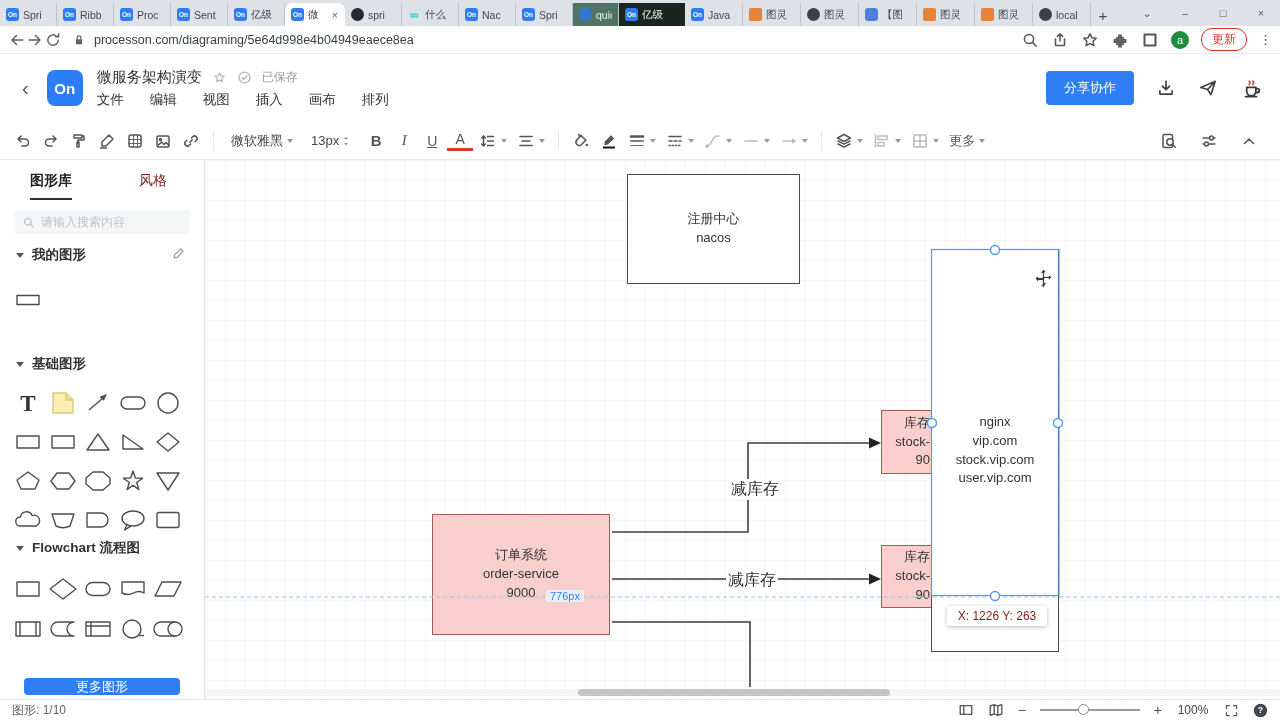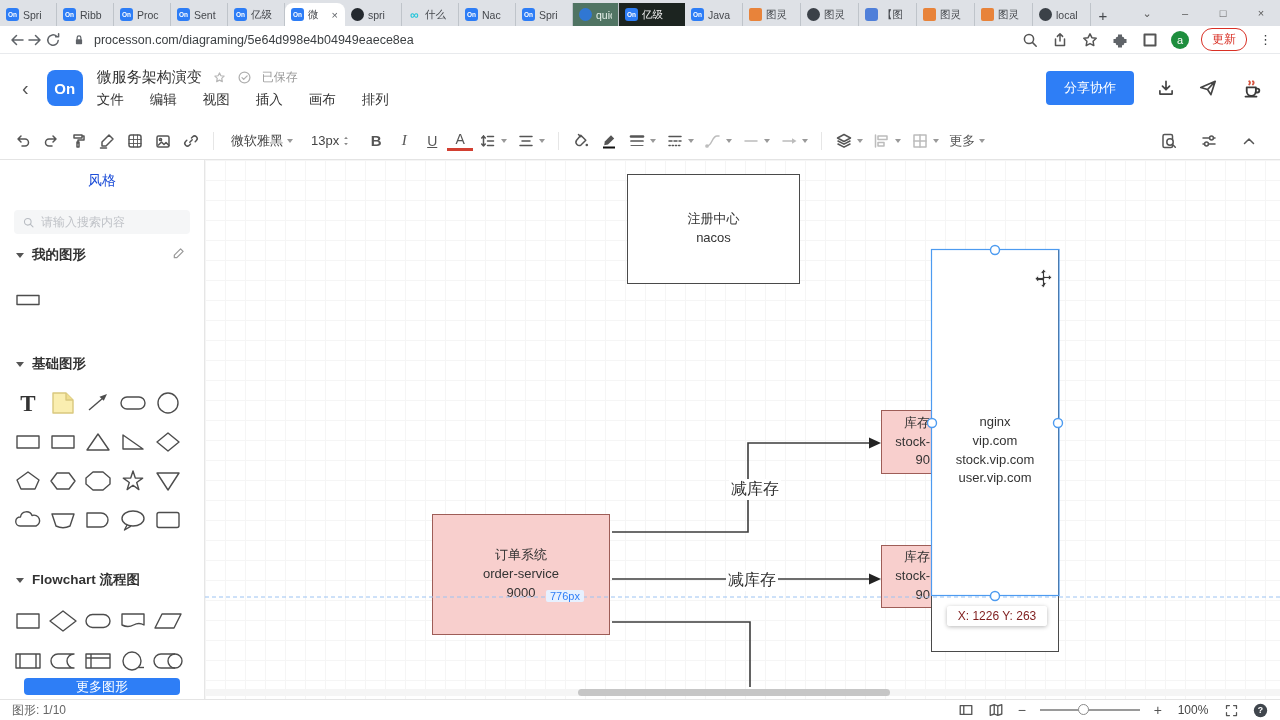--- a/index.html
+++ b/index.html
@@ -530,6 +530,7 @@
 
   <div class="sidebar">
     <div class="sbtabs" id="sb-tabs">
+        <div class="sbtab active">图形库</div>
         <div class="sbtab ">风格</div>
       </div>
     <div class="searchwrap">

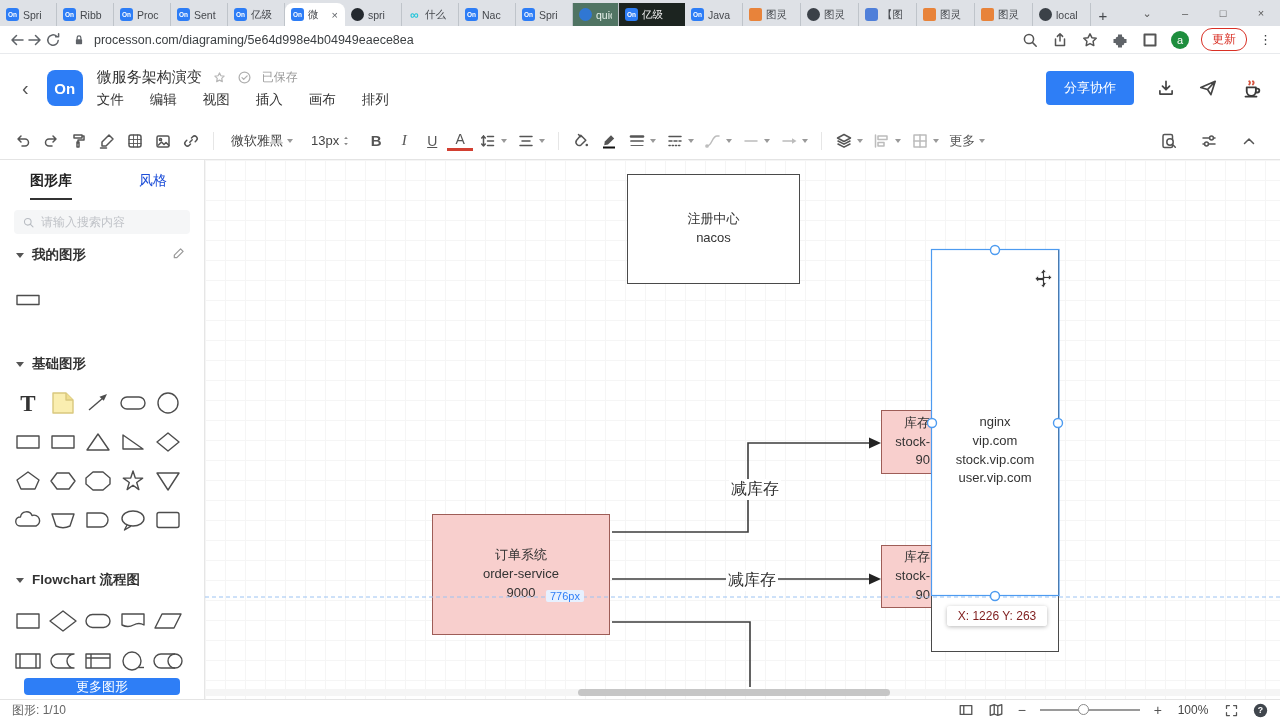--- a/index.html
+++ b/index.html
@@ -68,7 +68,7 @@
 .main{height:539px;display:flex}
 .sidebar{width:205px;border-right:1px solid #e6e6e6;position:relative;background:#fff;flex:none}
 .sbtabs{display:flex;height:40px;align-items:center}
-.sbtab{flex:1;text-align:center;font-size:14px;color:#1d4ed8;cursor:pointer;position:relative;height:100%;line-height:40px}
+.sbtab{flex:1;text-align:center;font-size:14px;color:#7f1d1d;cursor:pointer;position:relative;height:100%;line-height:40px}
 .sbtab.active{color:#222;font-weight:bold}
 .sbtab.active::after{content:"";position:absolute;left:50%;transform:translateX(-50%);bottom:0;width:42px;height:2.5px;background:#333}
 .searchwrap{margin:10px 14px 0;height:24px;background:#f5f6f7;border-radius:4px;display:flex;align-items:center;padding:0 8px;gap:6px}

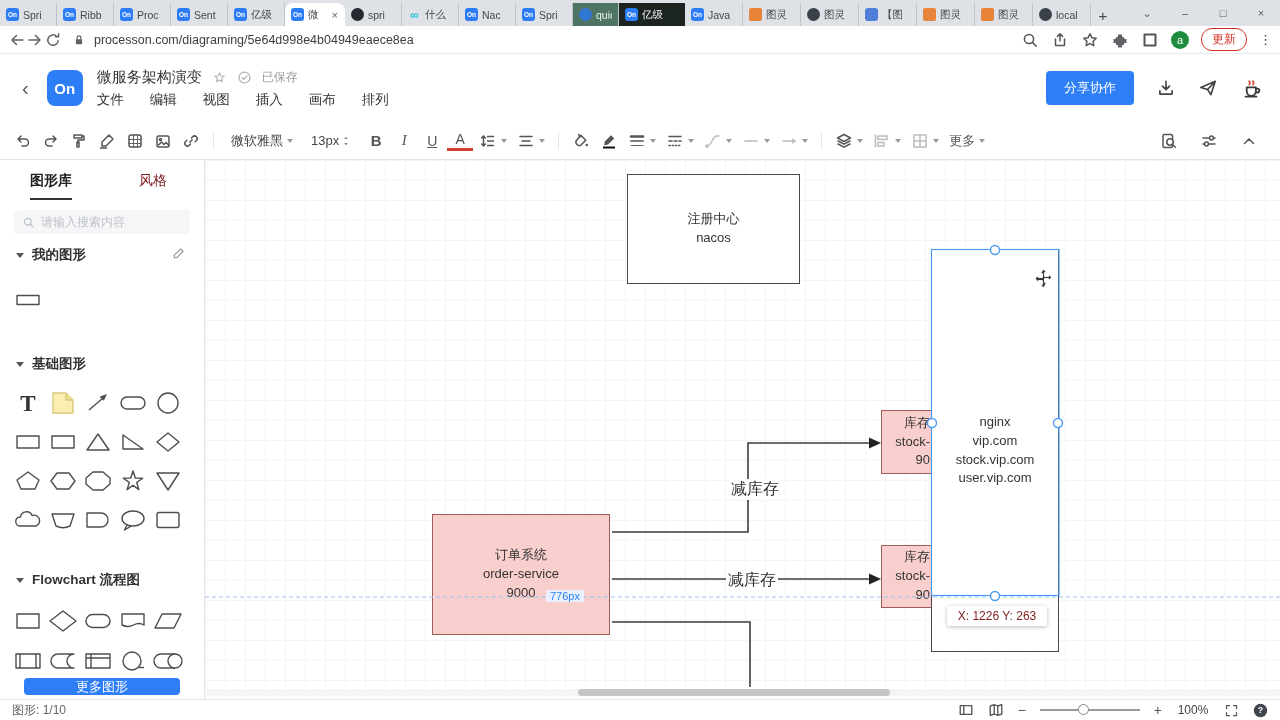--- a/index.html
+++ b/index.html
@@ -672,7 +672,7 @@
             </div>
           </div>
         </div>
-        <div class="sec" style="margin-top:32px">
+        <div class="sec" style="">
           <div class="sechead">
             <span class="tri"></span>
             <span class="sectitle">Flowchart 流程图</span>

